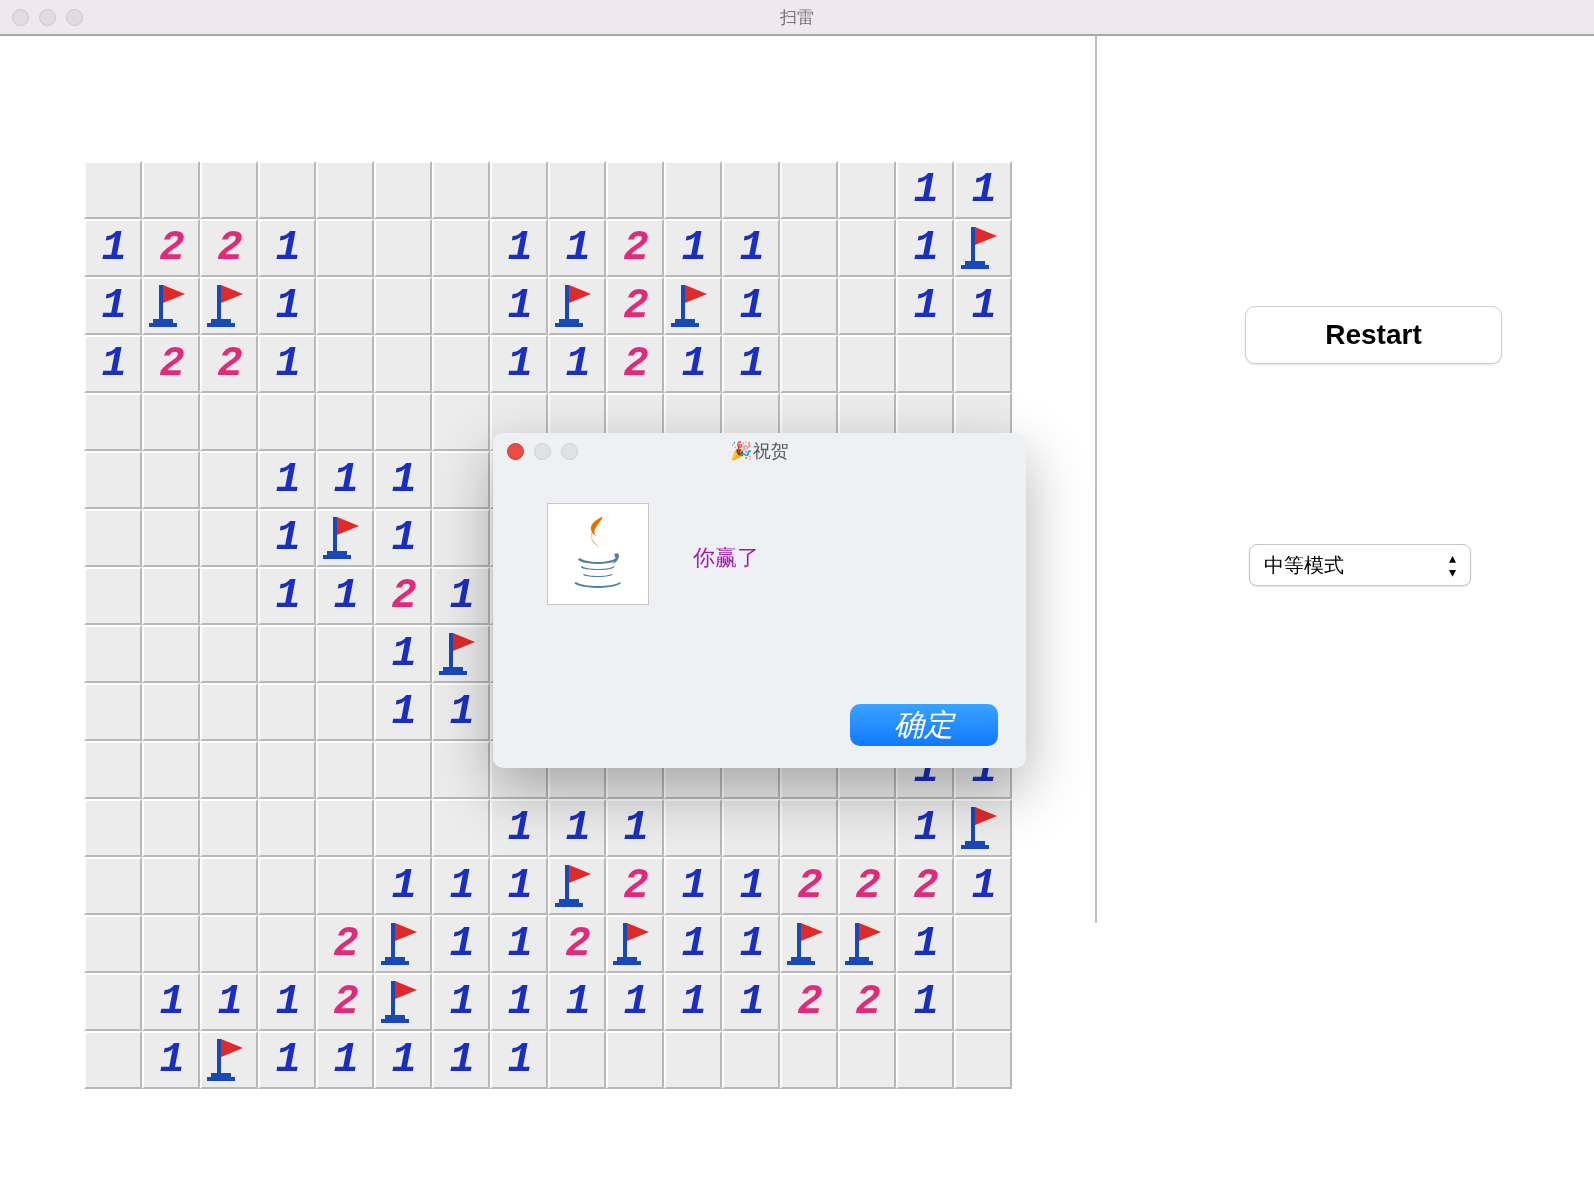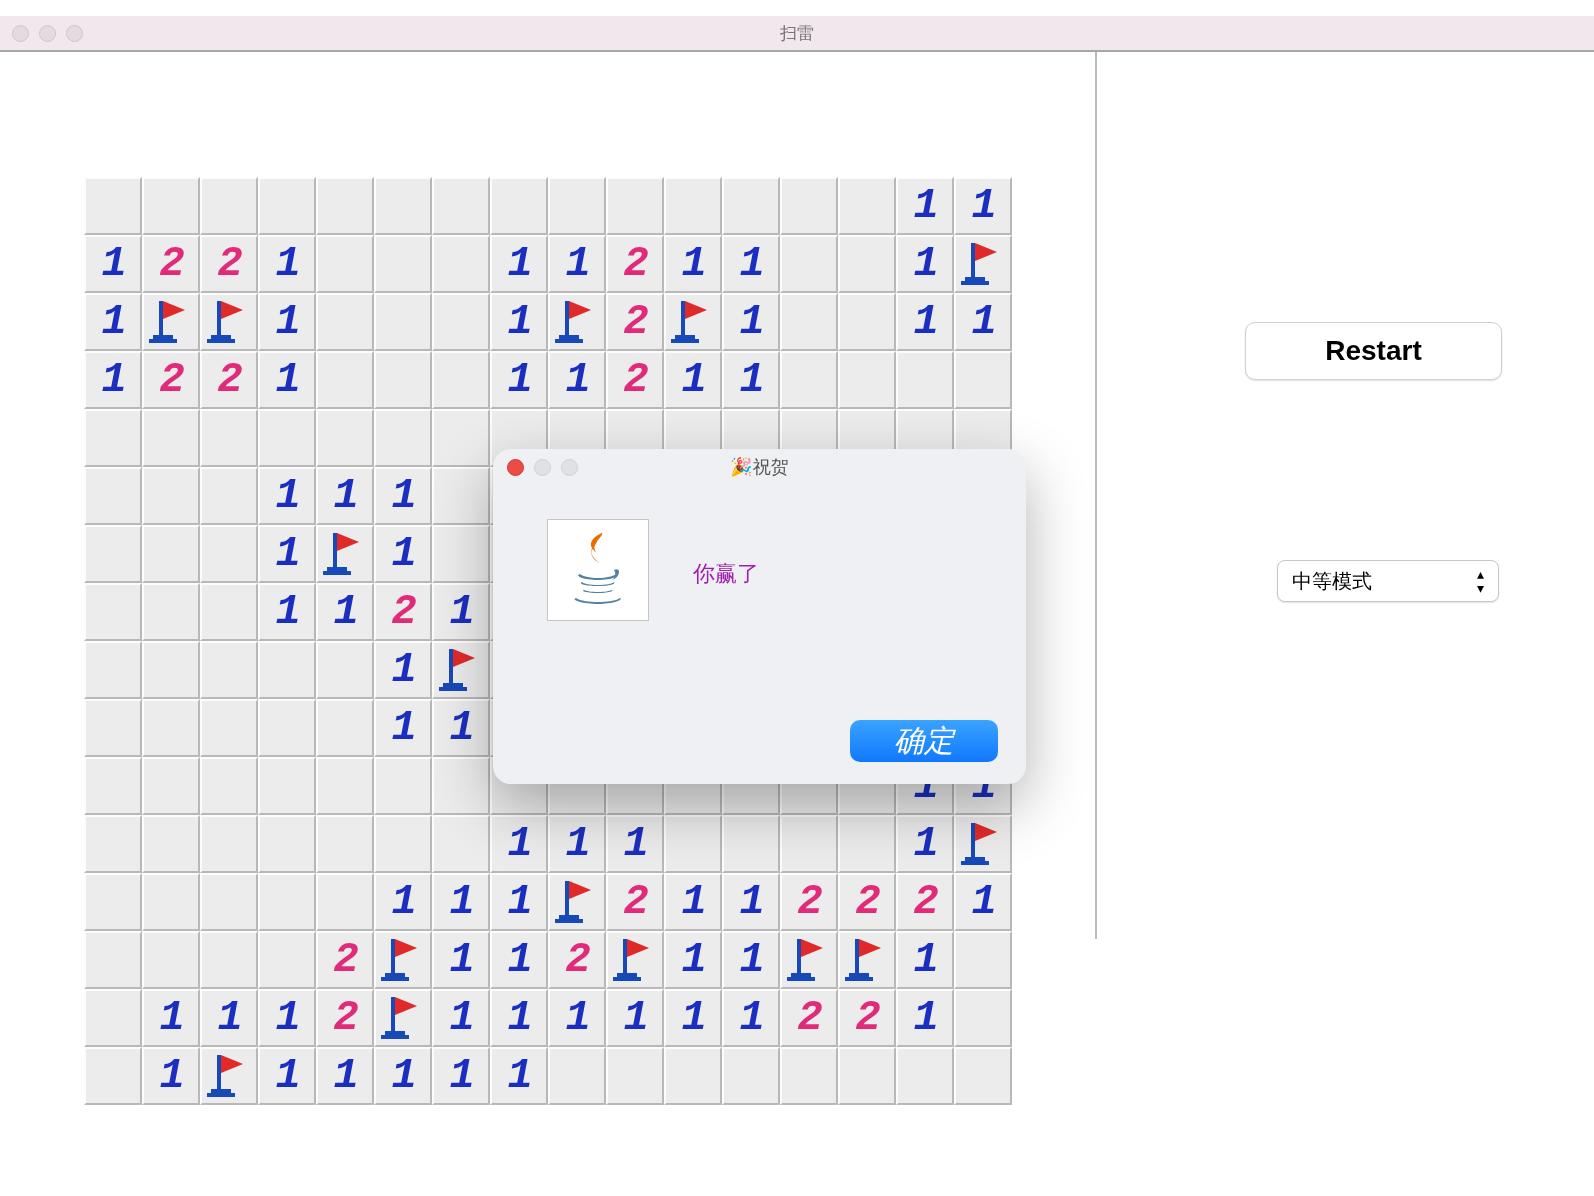--- a/index.html
+++ b/index.html
@@ -4,7 +4,7 @@
 <style>
   html,body{margin:0;padding:0;width:1594px;height:1196px;background:#fff;font-family:"Helvetica Neue",Arial,sans-serif;}
   
-  .window{position:absolute;left:0;top:16px;width:1594px;height:923px;background:#fff;}
+  .window{position:absolute;left:0;top:0;width:1594px;height:923px;background:#fff;}
   .titlebar{position:relative;height:34px;background:#f0e8ec;border-bottom:1px solid #d8d0d4;}
   .traffic{position:absolute;left:12px;top:9px;display:flex;gap:10px;}
   .tl{width:15px;height:15px;border-radius:50%;background:#e4dbe0;border:1px solid #cfc6cb;}

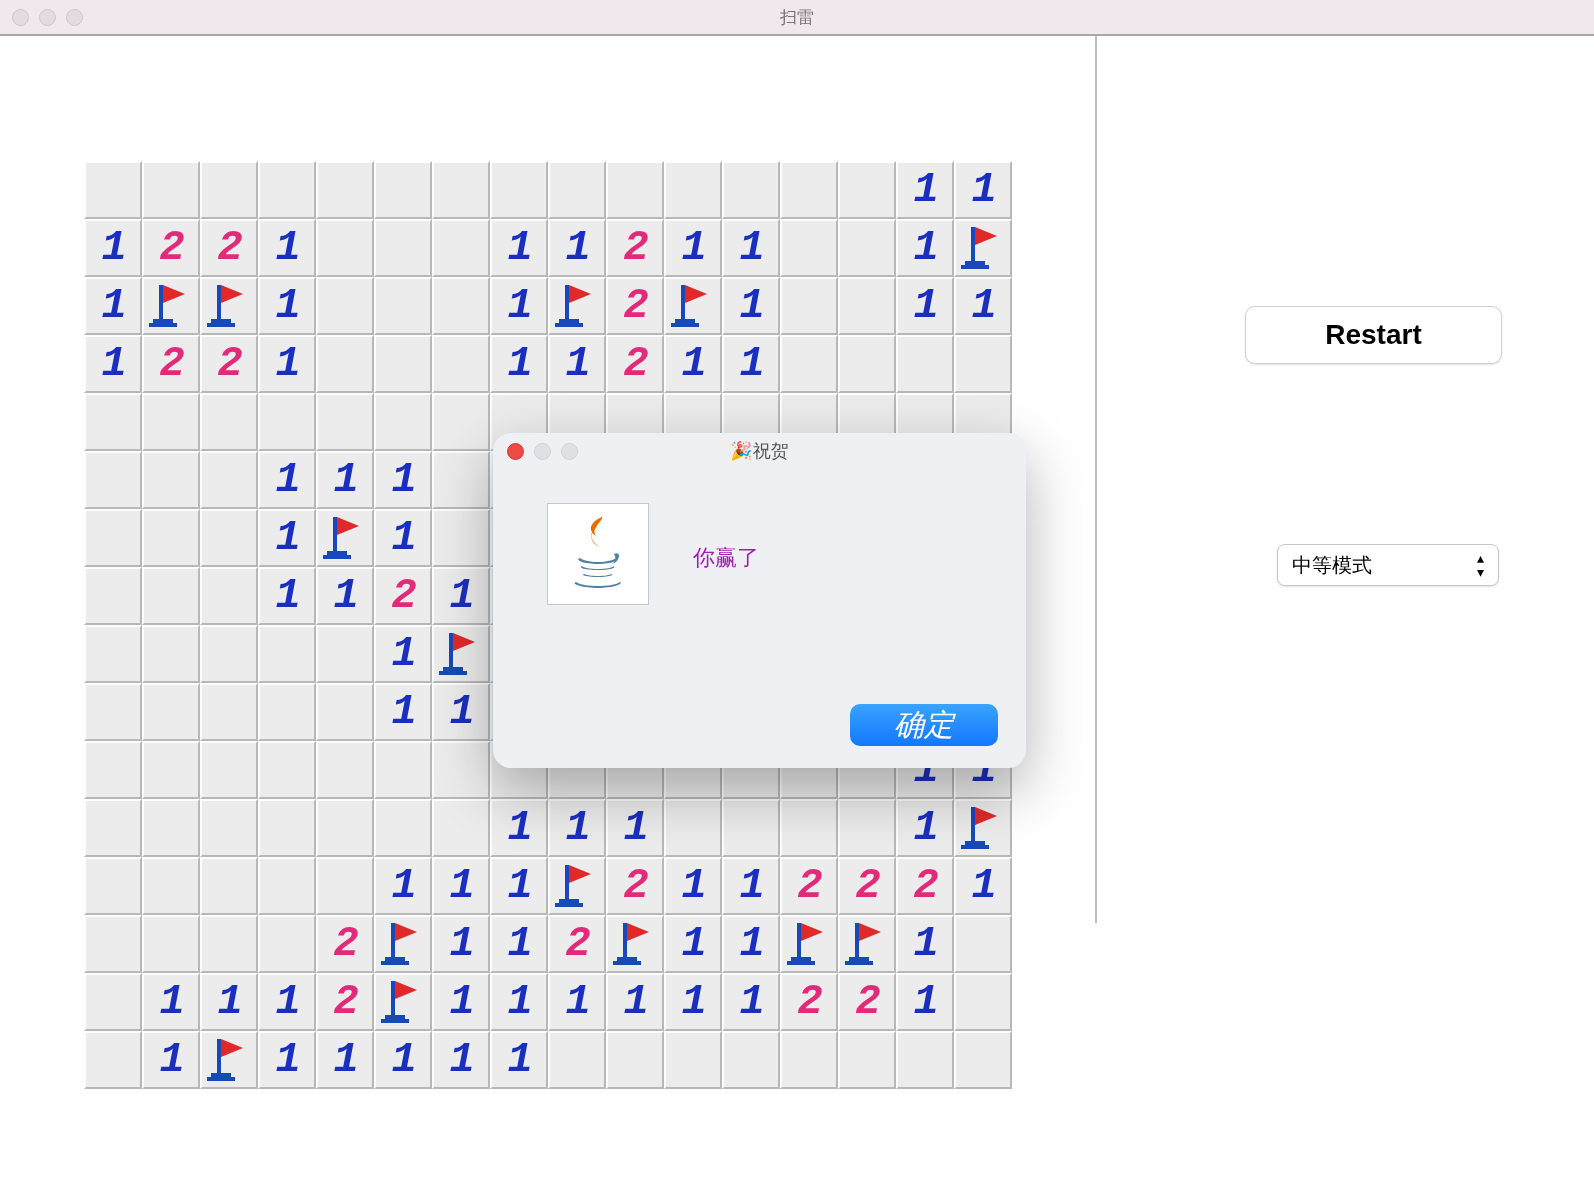--- a/index.html
+++ b/index.html
@@ -30,7 +30,7 @@
   .flag .base1{position:absolute;left:0;bottom:4px;width:20px;height:4px;background:#1749b8;}
   .flag .base2{position:absolute;left:-4px;bottom:0;width:28px;height:4px;background:#1749b8;}
   
-  .dialog{position:absolute;left:493px;top:397px;width:533px;height:335px;background:#eef0f3;border-radius:18px;box-shadow:0 22px 60px rgba(0,0,0,.30);}
+  .dialog{position:absolute;left:493px;top:397px;width:533px;height:335px;background:#eef0f3;border-radius:10px;box-shadow:0 22px 60px rgba(0,0,0,.30);}
   .dialog .dtitle{position:relative;height:34px;}
   .dialog .dtraffic{position:absolute;left:14px;top:10px;display:flex;gap:10px;}
   .dtl{width:15px;height:15px;border-radius:50%;}

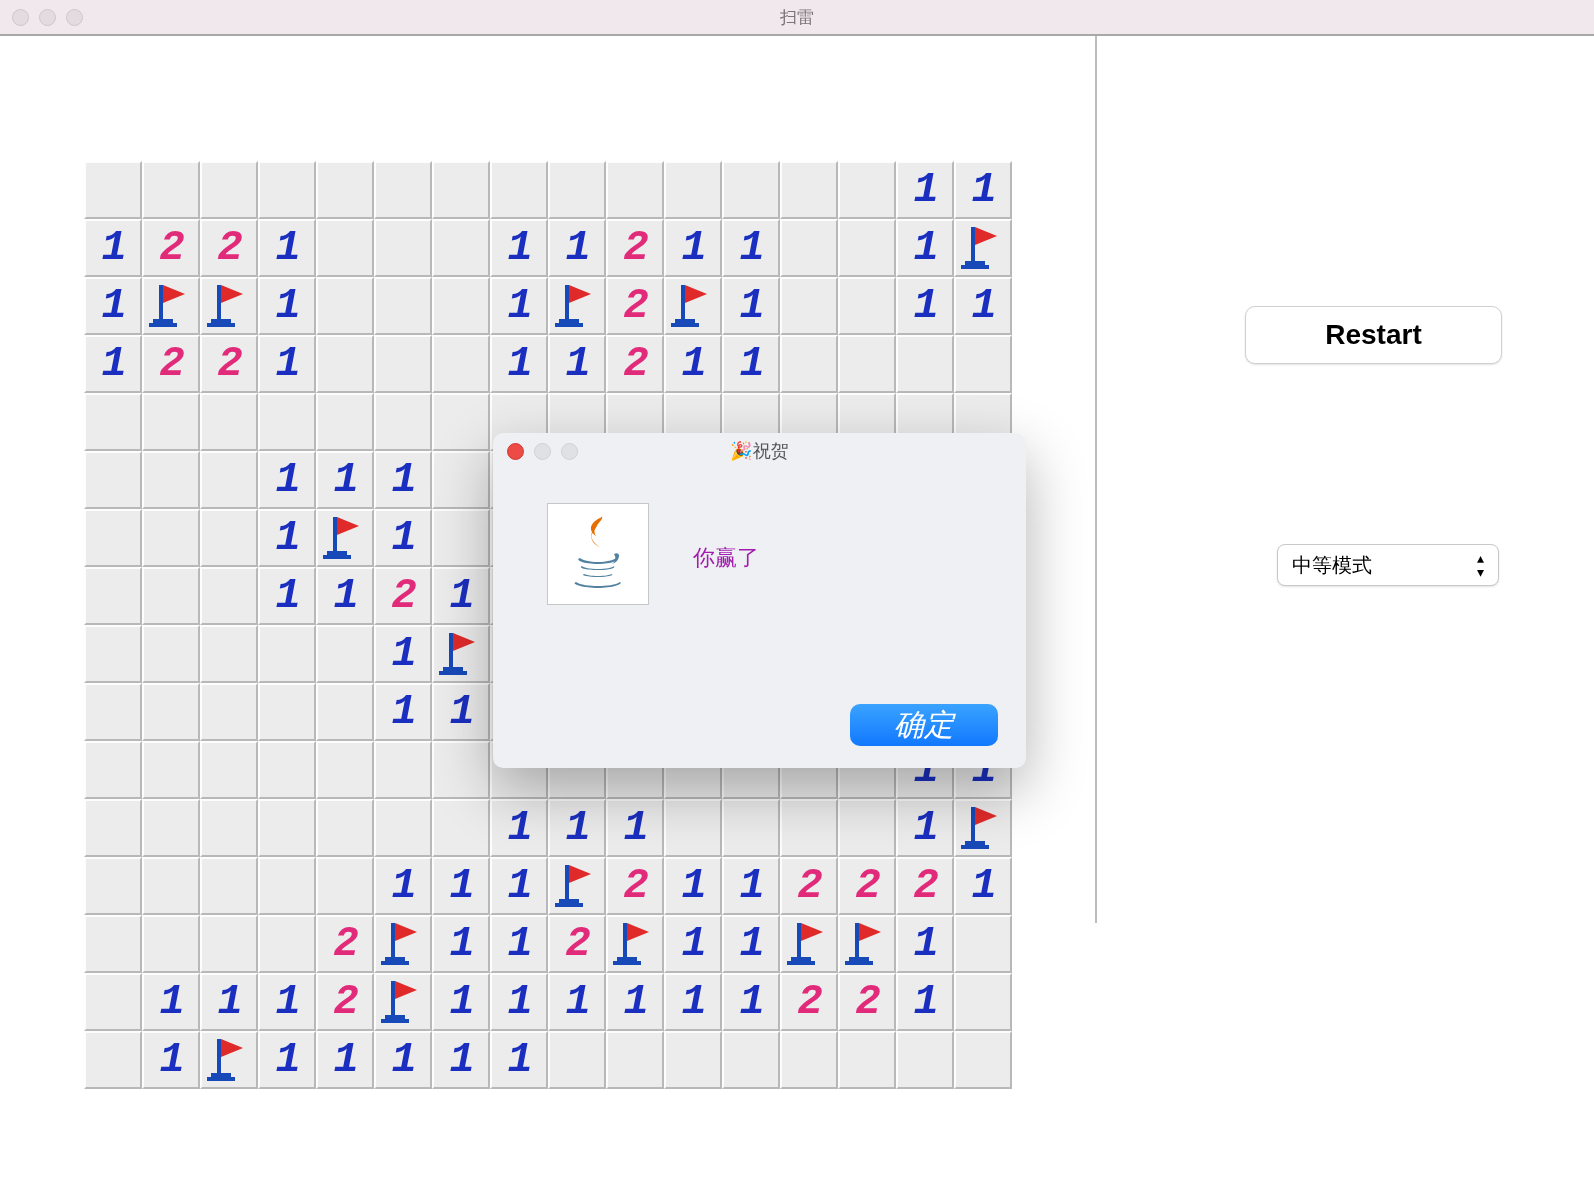--- a/index.html
+++ b/index.html
@@ -14,7 +14,7 @@
   .panel-sep{position:absolute;left:1095px;top:0;width:0;bottom:0;border-left:2px solid #bdbdbd;}
   .right-panel{position:absolute;left:1097px;top:0;right:0;bottom:0;}
   .restart-btn{position:absolute;left:120px;top:270px;width:255px;height:56px;background:#fff;border:1px solid #d0d0d0;border-radius:10px;box-shadow:0 1px 2px rgba(0,0,0,.12);font-size:28px;font-weight:700;display:flex;align-items:center;justify-content:center;cursor:pointer;margin-left:28px;}
-  .select{position:absolute;left:152px;top:508px;width:192px;height:40px;background:#fff;border:1px solid #c8c8c8;border-radius:8px;box-shadow:0 1px 2px rgba(0,0,0,.12);display:flex;align-items:center;padding:0 14px;font-size:20px;cursor:pointer;margin-left:28px;}
+  .select{position:absolute;left:152px;top:508px;width:192px;height:40px;background:#fff;border:1px solid #c8c8c8;border-radius:8px;box-shadow:0 1px 2px rgba(0,0,0,.12);display:flex;align-items:center;padding:0 14px;font-size:20px;cursor:pointer;}
   .select .chev{margin-left:auto;font-size:14px;line-height:14px;}
   
   .board{position:absolute;left:84px;top:125px;}

